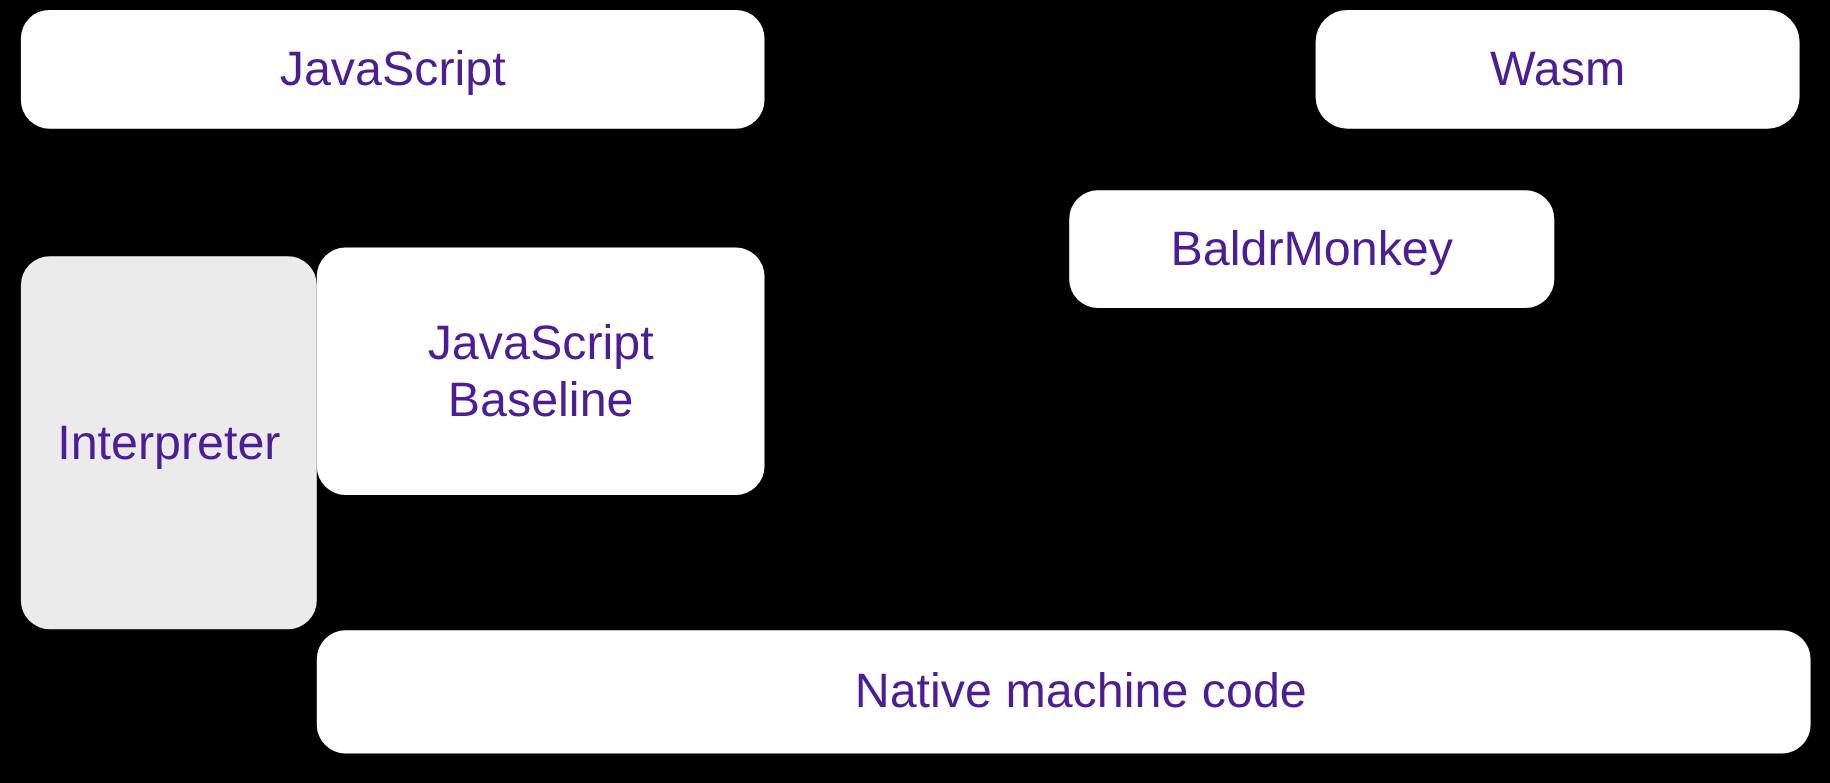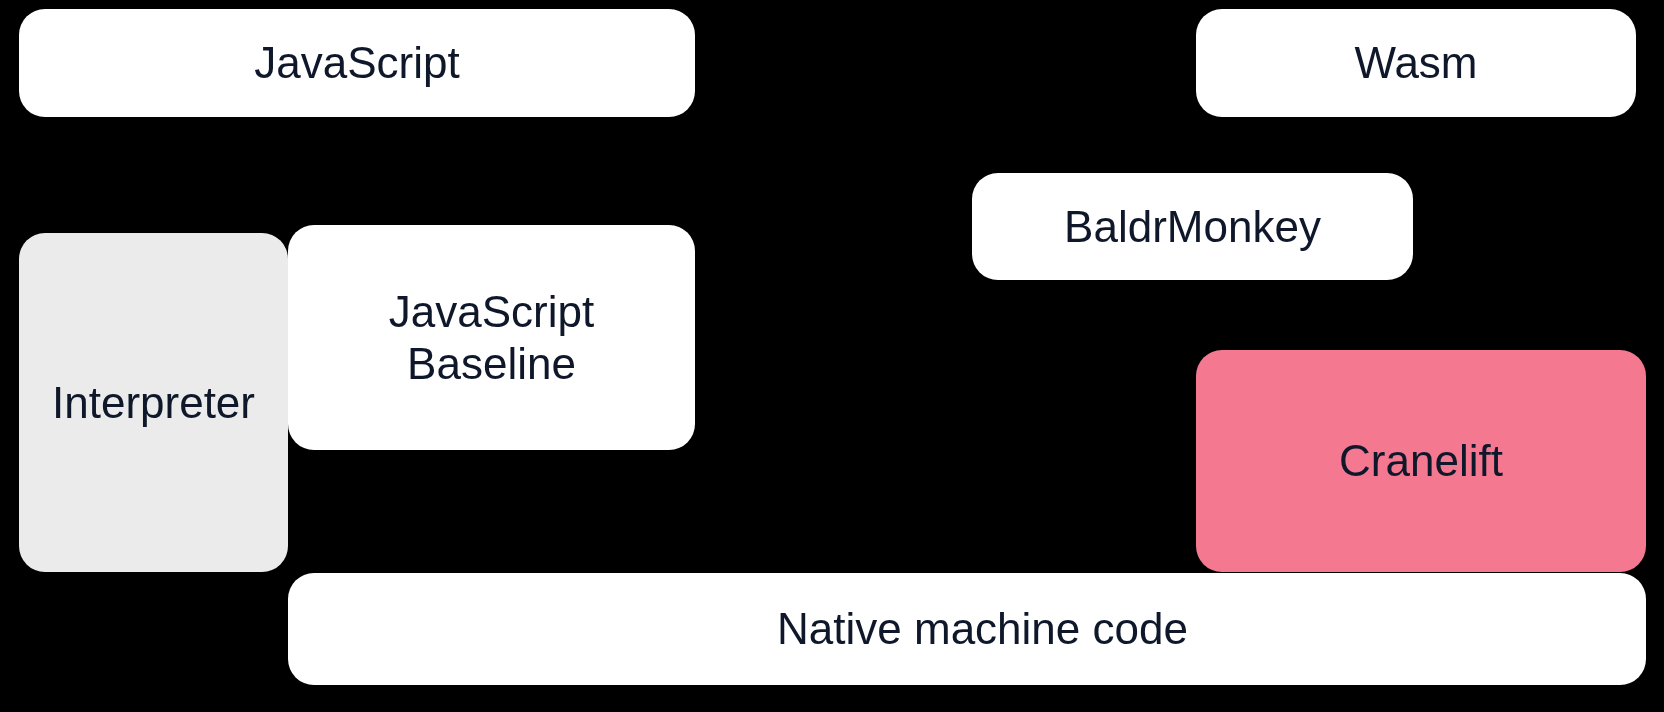--- a/index.html
+++ b/index.html
@@ -25,7 +25,7 @@
     justify-content: center;
     text-align: center;
     border-radius: 26px;
-    color: #0f172a;
+    color: #4c1d95;
     font-size: 44px;
     line-height: 1.16;
     font-weight: 400;

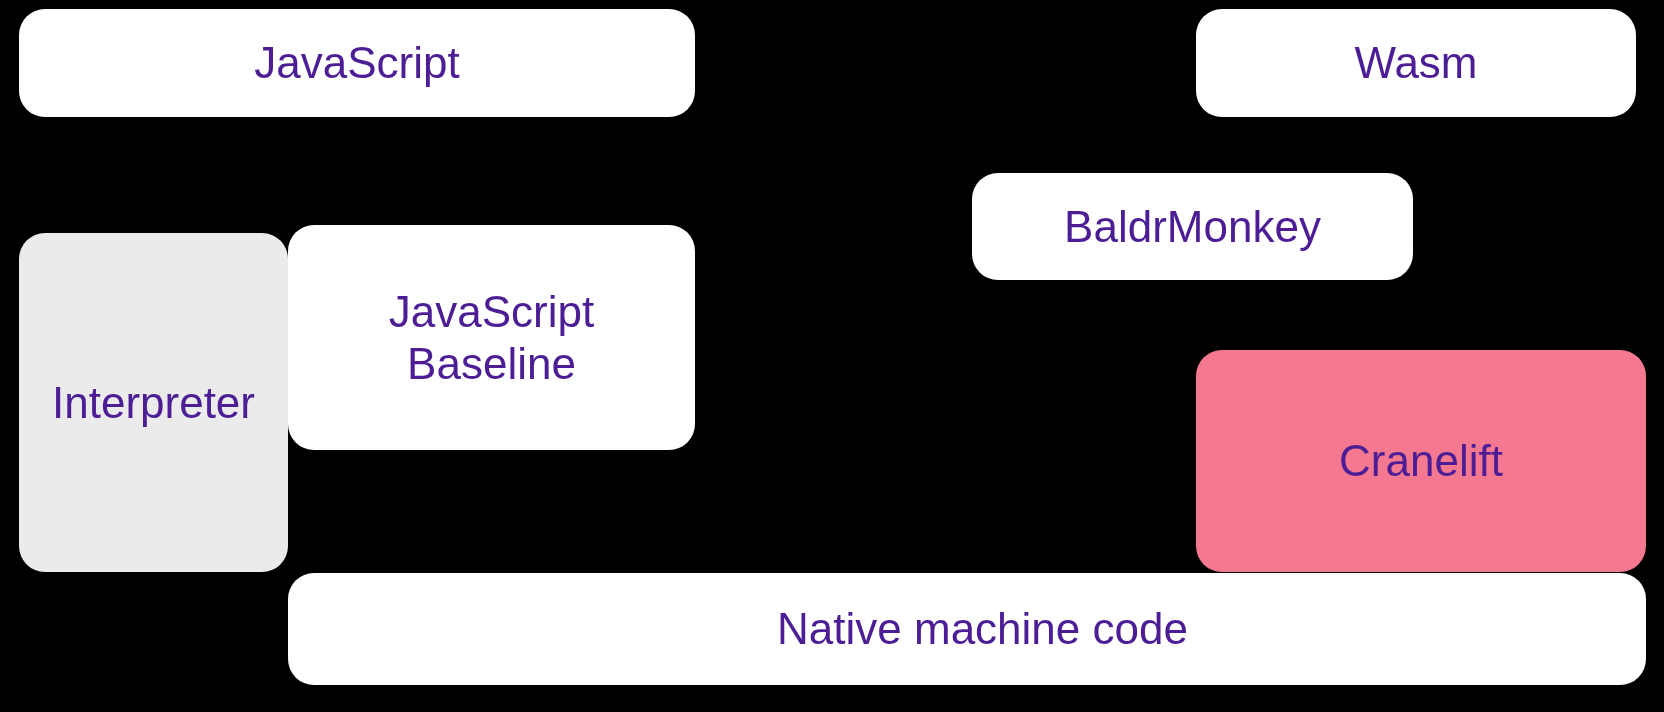--- a/index.html
+++ b/index.html
@@ -46,7 +46,7 @@
   <div class="node fill-white" style="left:19px;  top:9px;   width:676px; height:108px;">JavaScript</div>
 
 
-  <div class="node fill-white" style="left:1196px; top:9px;  width:440px; height:108px;">Wasm</div>
+  <div class="node fill-white" style="left:1196px; top:9px;  width:440px; height:108px;border-radius:29px;">Wasm</div>
 
 
   <div class="node fill-white" style="left:972px; top:125px; width:441px; height:107px;margin-top:48px;">BaldrMonkey</div>

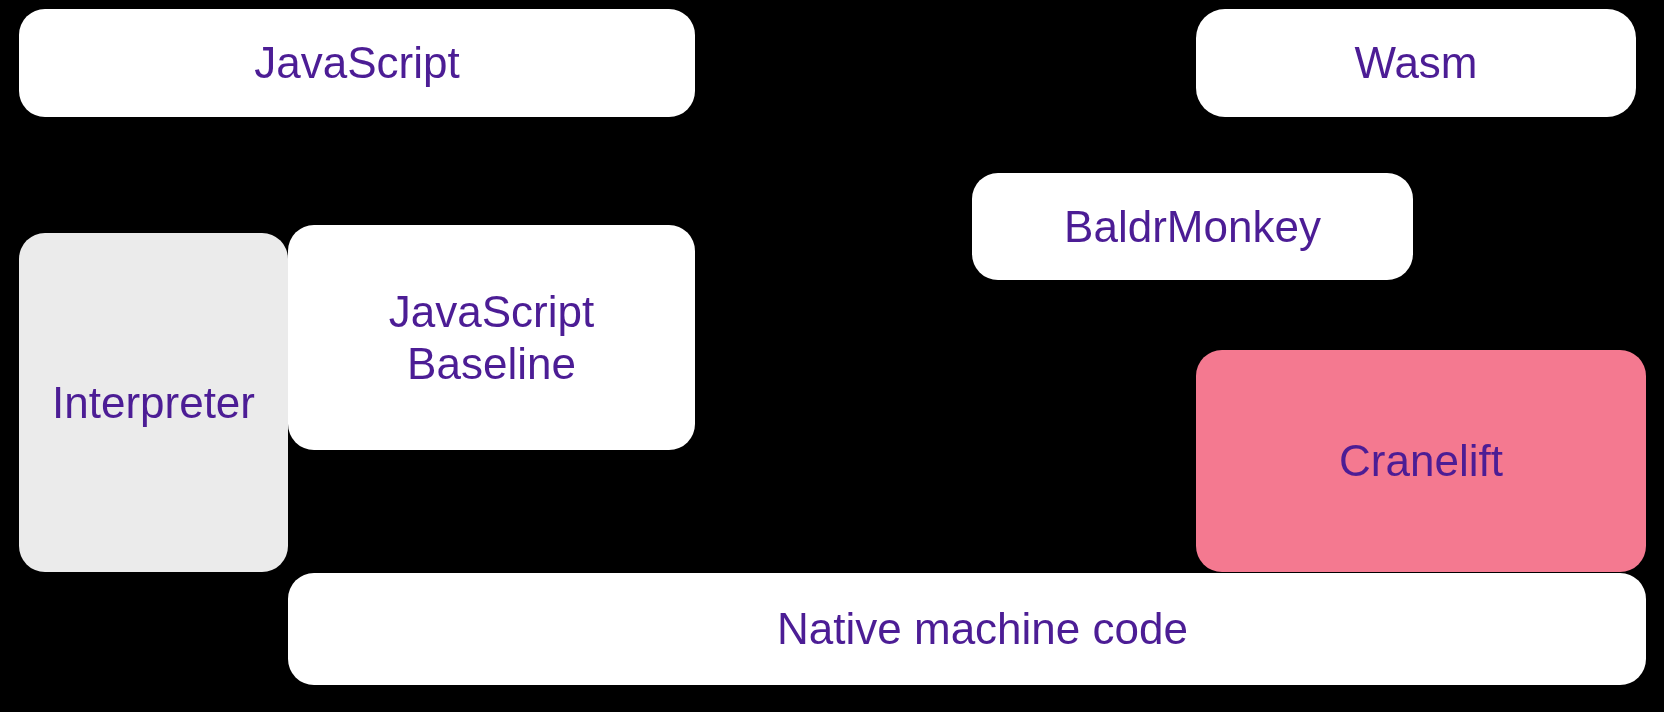--- a/index.html
+++ b/index.html
@@ -58,7 +58,6 @@
 
 
 
-  <div class="node fill-pink" style="left:1196px; top:350px; width:450px; height:222px;">Cranelift</div>
 
 
   <div class="node fill-white" style="left:288px; top:573px; width:1358px; height:112px;padding-left:31px;">Native machine code</div>

